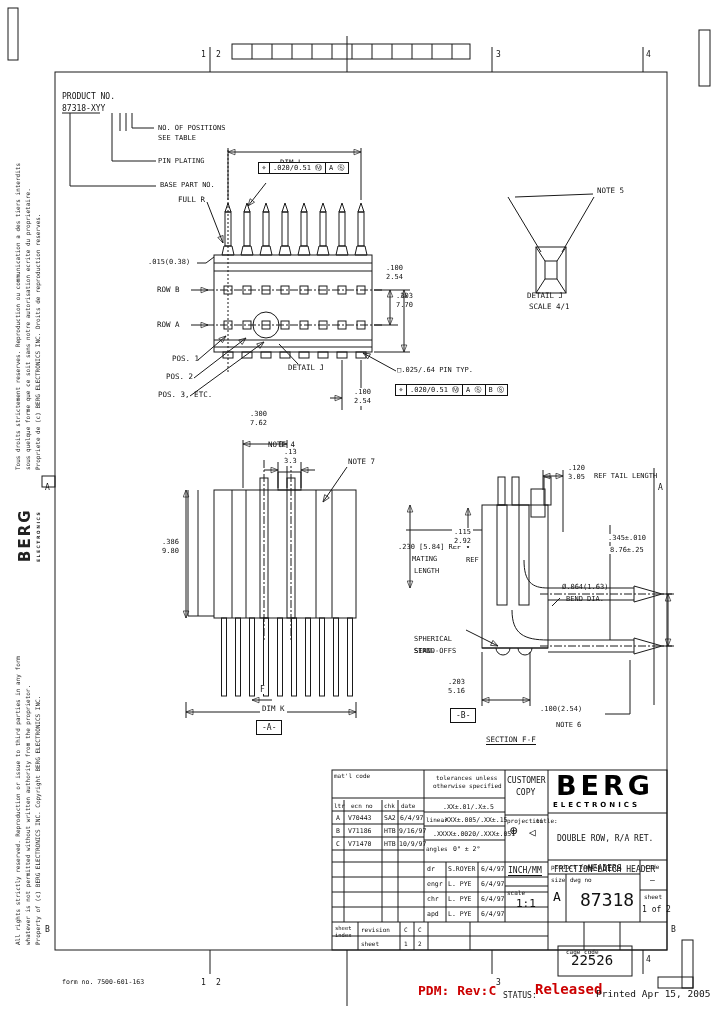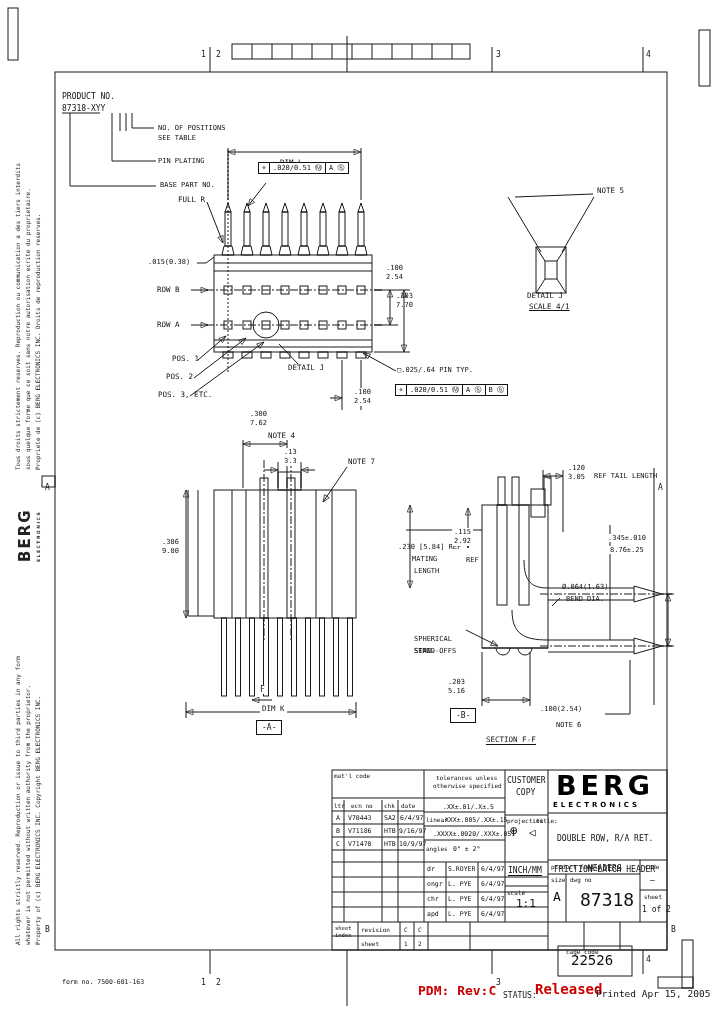--- a/index.html
+++ b/index.html
@@ -353,7 +353,7 @@
 
 <span class="l" style="left:597px;top:186px;">NOTE 5</span>
 <span class="l" style="left:527px;top:291px;">DETAIL J</span>
-<span class="l" style="left:529px;top:302px;text-decoration:underline;">SCALE 4/1</span>
+<span class="l" style="left:529px;top:302px;">SCALE 4/1</span>
 
 <div class="st" style="left:250px;top:410px;">
   <span>.300</span><br>

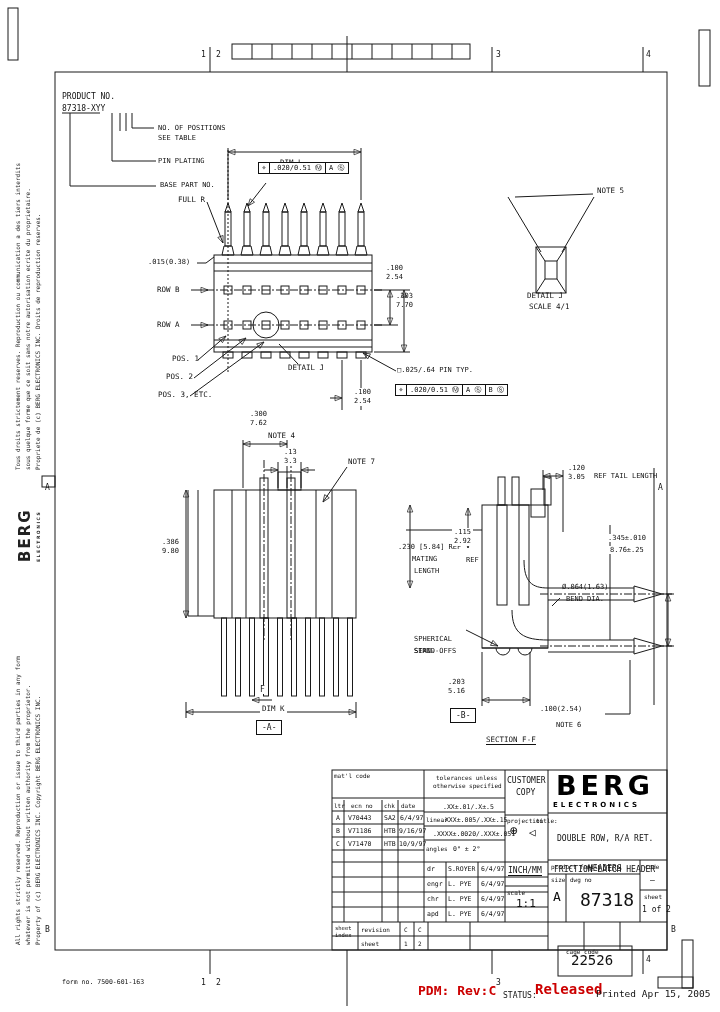--- a/index.html
+++ b/index.html
@@ -359,7 +359,7 @@
   <span>.300</span><br>
   <span>7.62</span>
 </div>
-<span class="l" style="left:268px;top:431px;">NOTE 4</span>
+<span class="l" style="left:268px;top:440px;">NOTE 4</span>
 <div class="st bg" style="left:282px;top:448px;">
   <span>.13</span><br>
   <span>3.3</span>

